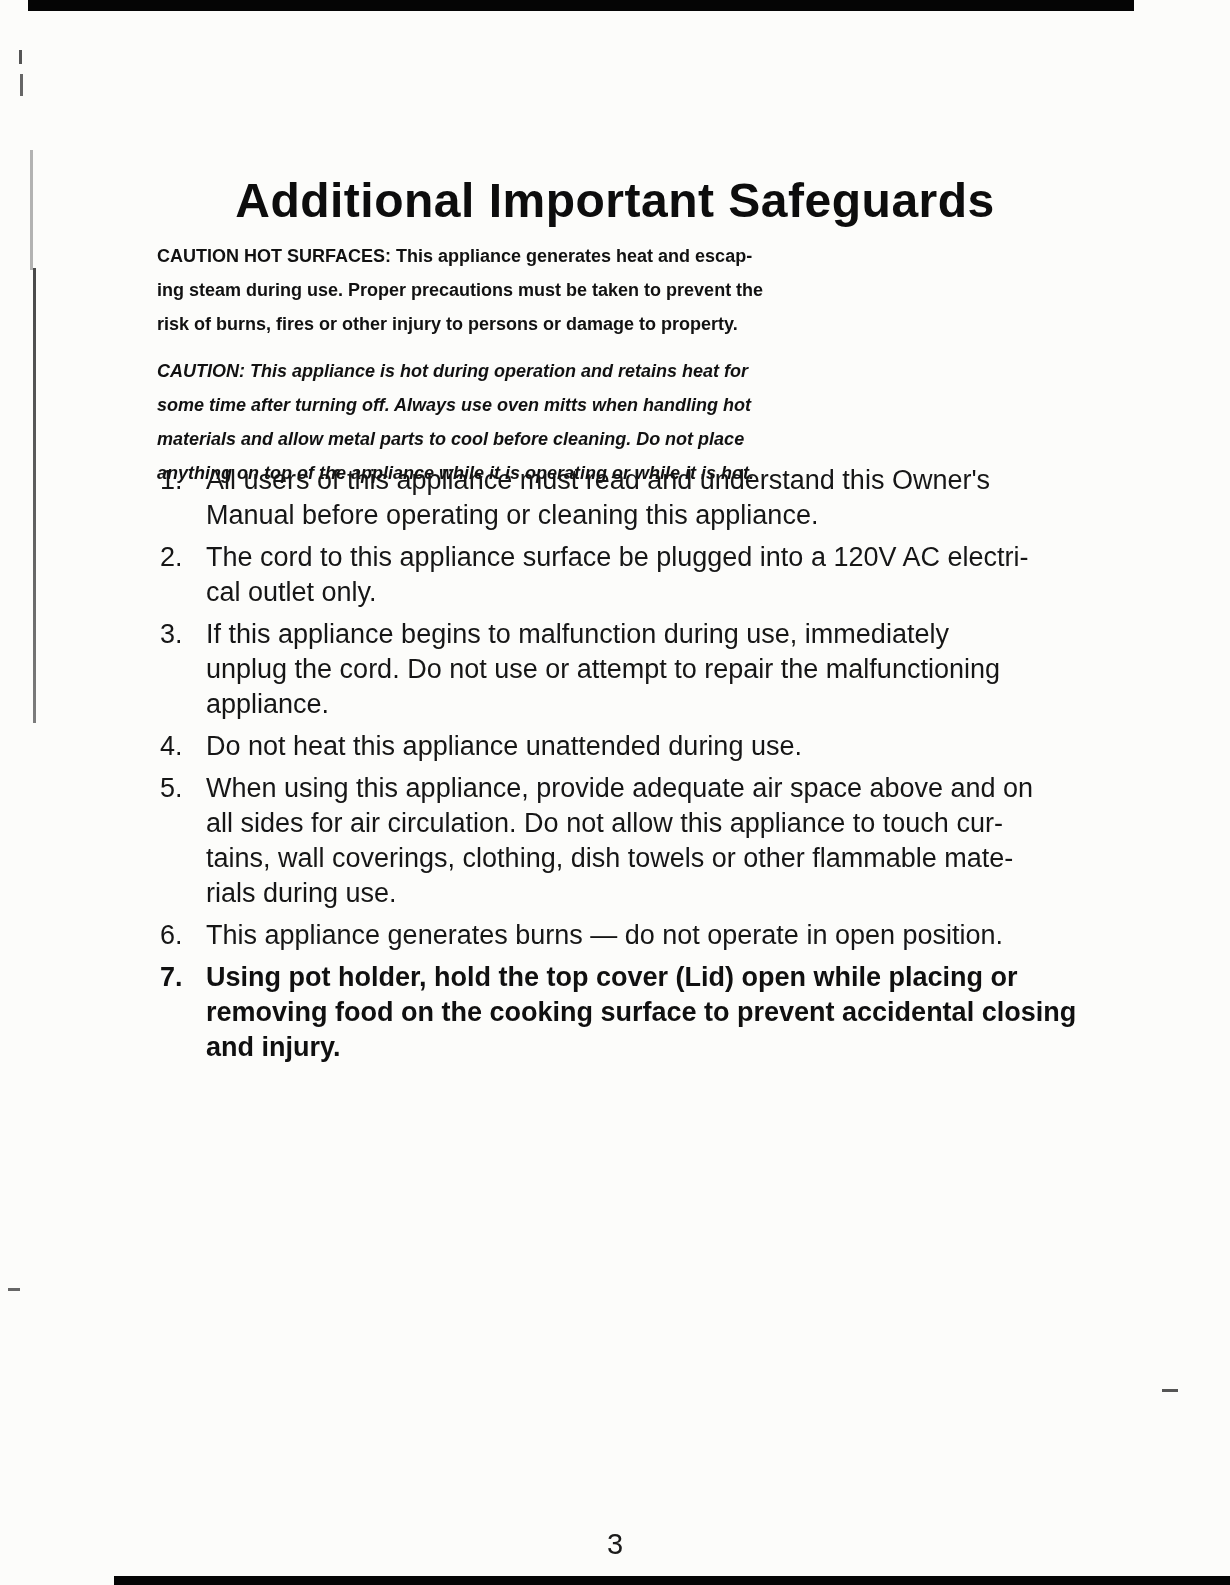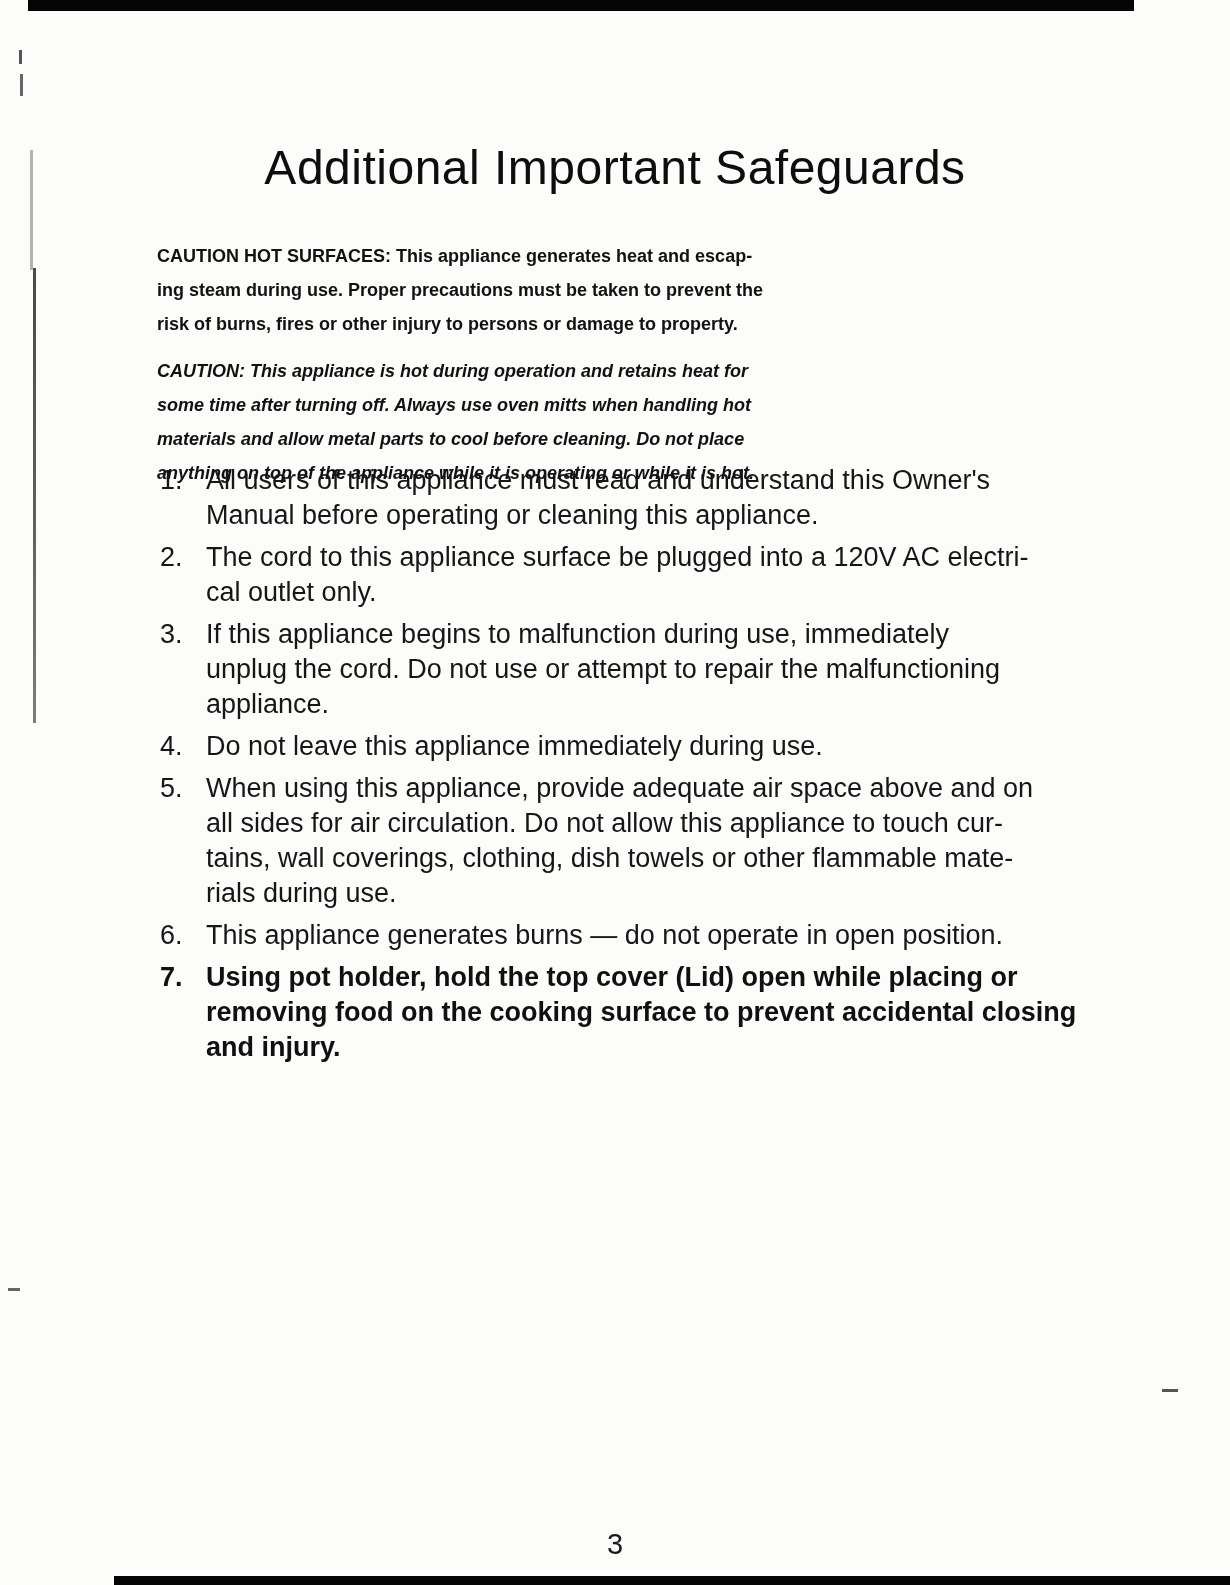--- a/index.html
+++ b/index.html
@@ -73,11 +73,11 @@
   
   .title {
     position: absolute;
-    top: 108px; left: 0;
+    top: 141px; left: 0;
     width: 100%;
     text-align: center;
     font-size: 48px;
-    font-weight: 400;
+    font-weight: 700;
     letter-spacing: 0.5px;
     color: #0d0d0d;
   }

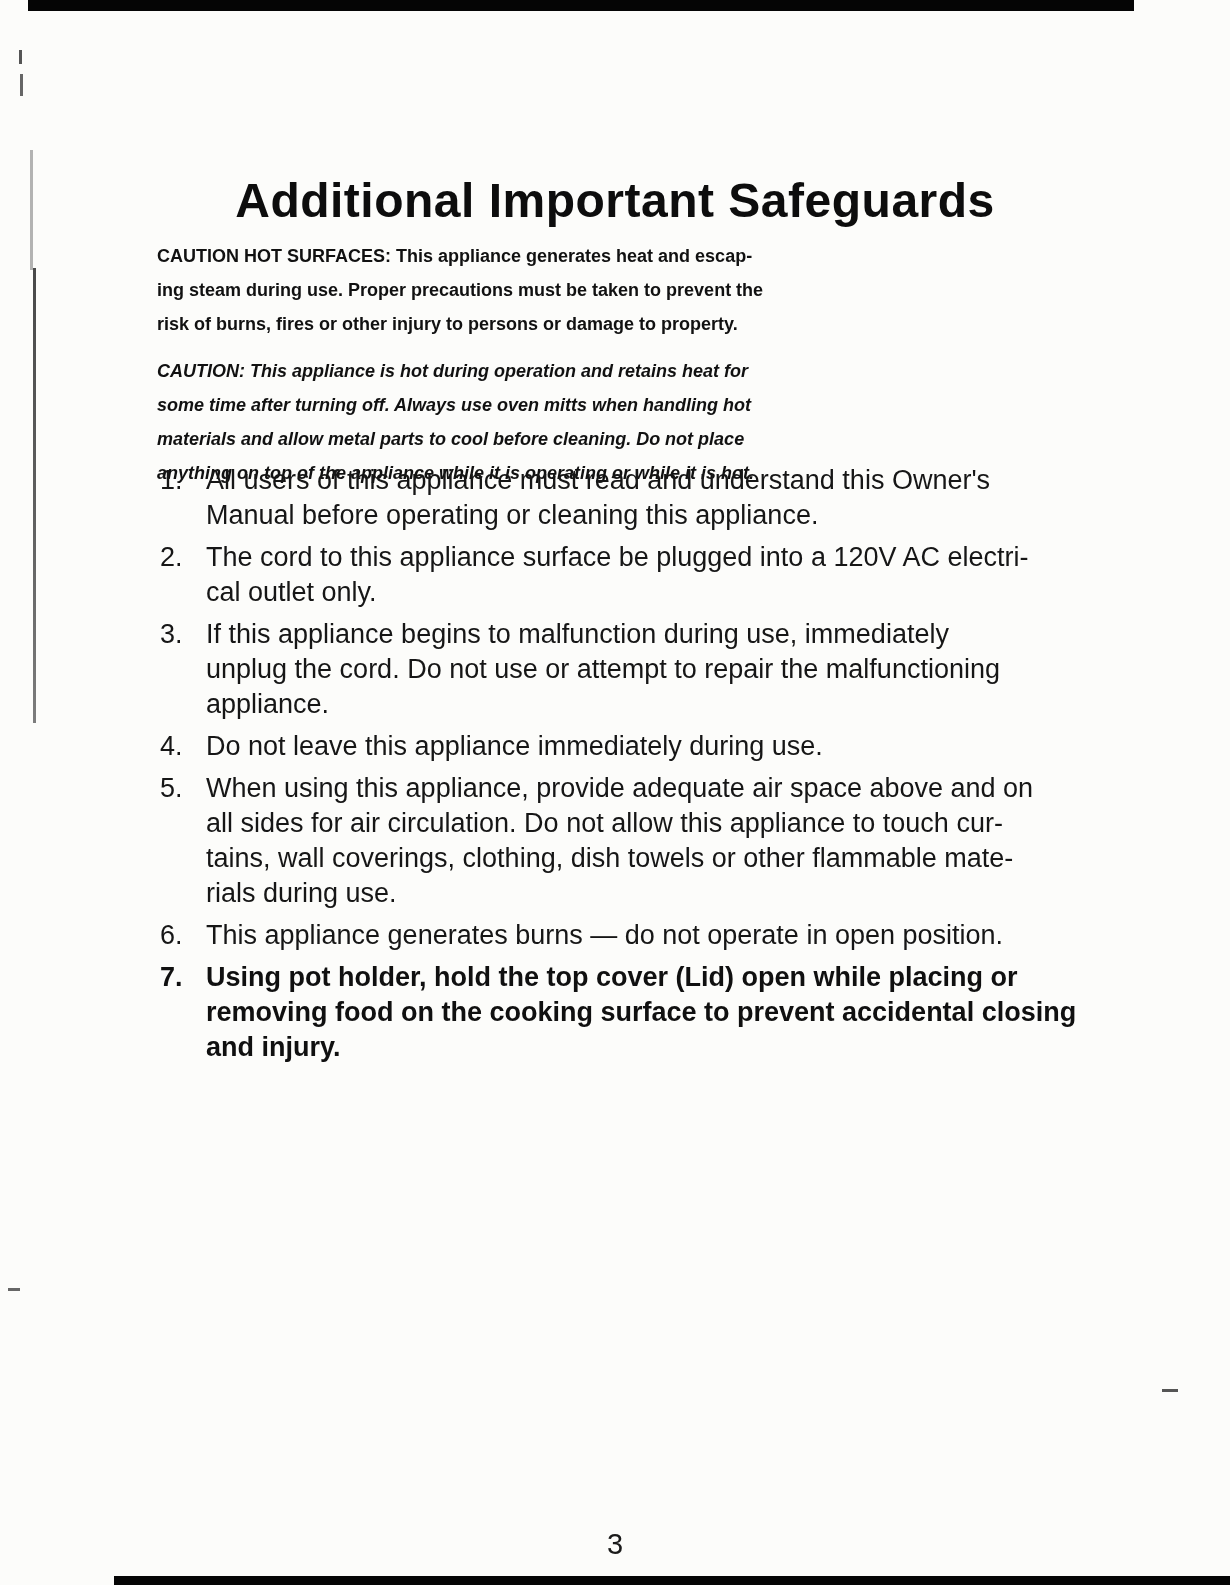--- a/index.html
+++ b/index.html
@@ -177,7 +177,7 @@
 
     <div class="list-row">
       <span class="num">4.</span>
-      <span class="text">Do not leave this appliance immediately during use.</span>
+      <span class="text">Do not heat this appliance unattended during use.</span>
     </div>
 
     <div class="list-row">

